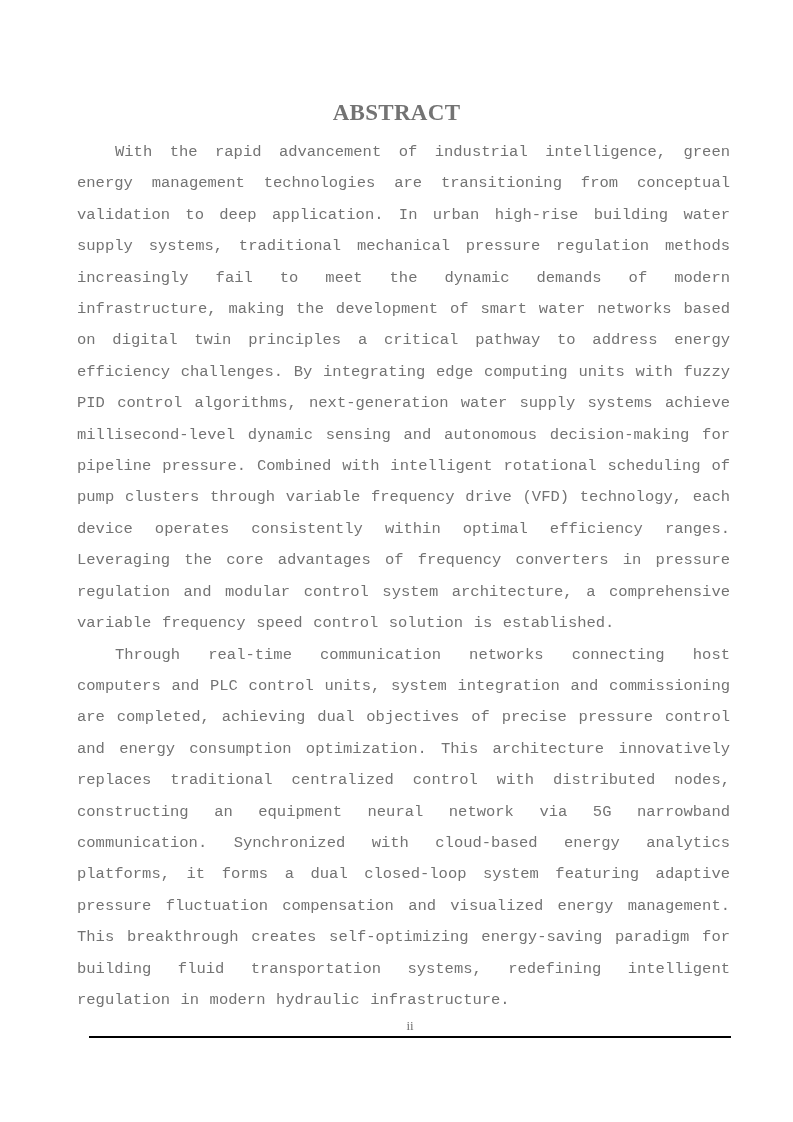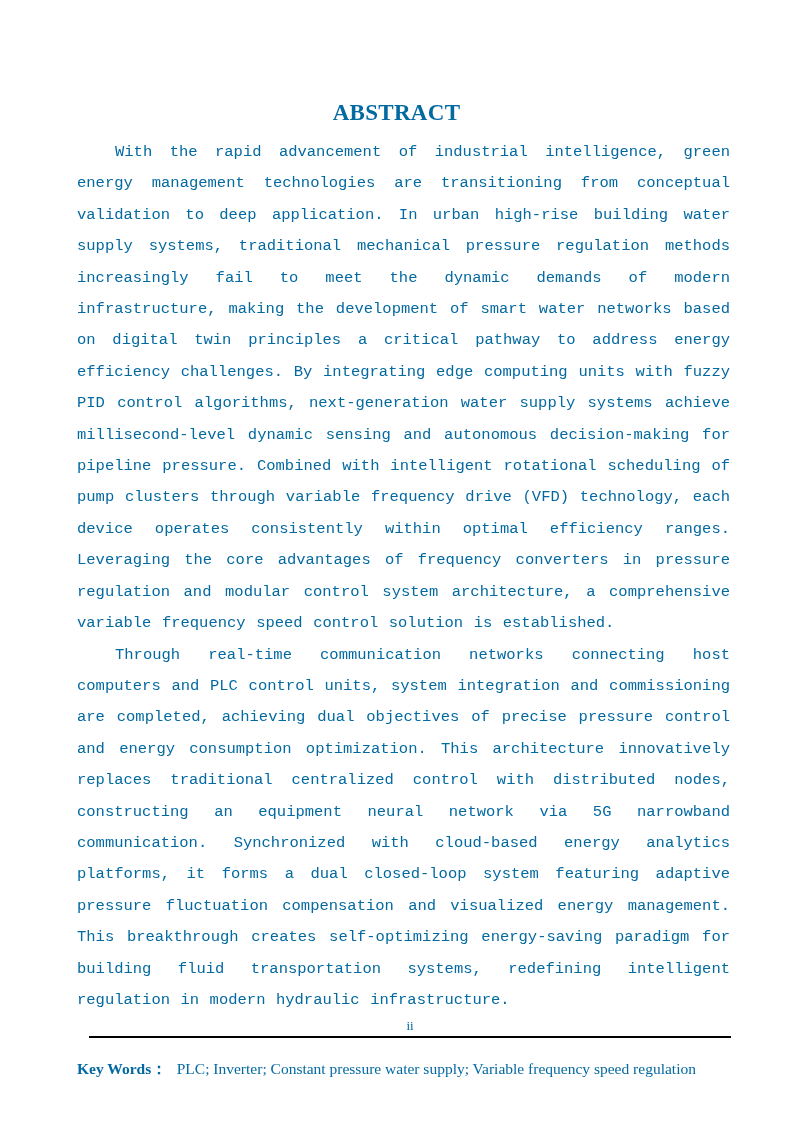--- a/index.html
+++ b/index.html
@@ -12,7 +12,7 @@
     width: 793px;
     height: 1122px;
     background: #ffffff;
-    color: #0369a1;
+    color: #737373;
     font-family: "Liberation Serif", "DejaVu Serif", serif;
     overflow: hidden;
   }

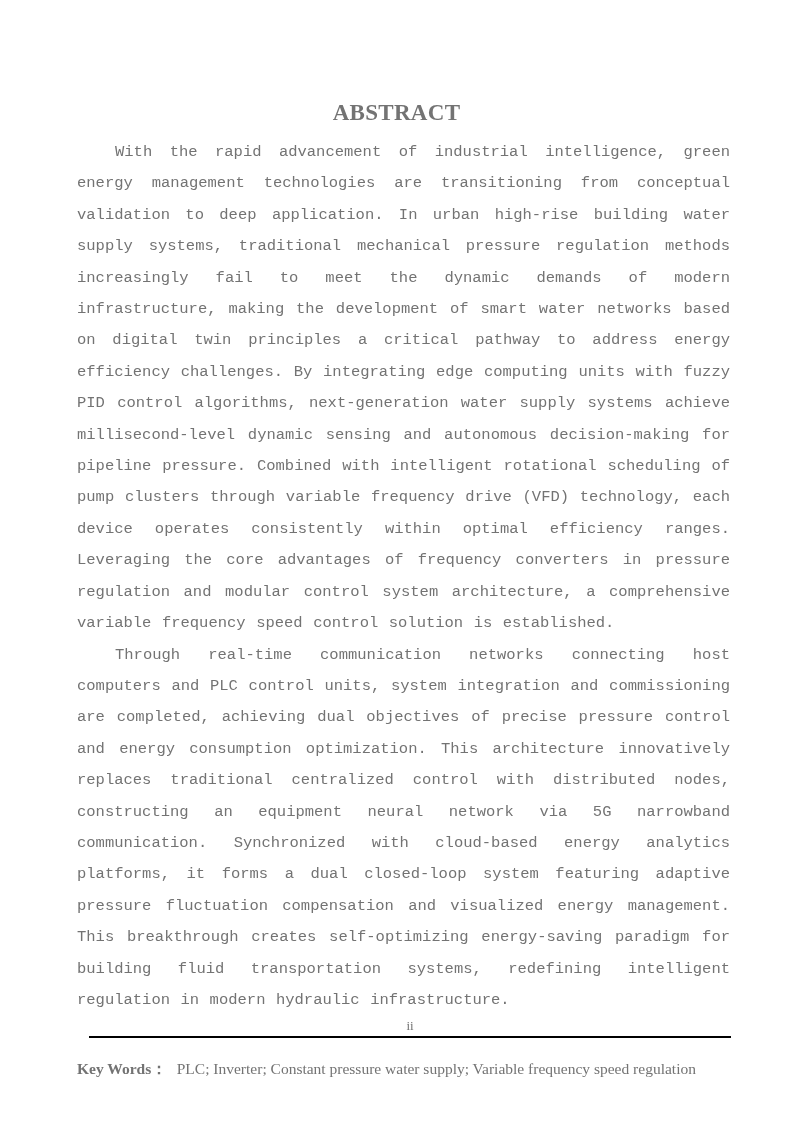--- a/index.html
+++ b/index.html
@@ -78,9 +78,6 @@
     <p class="body-para">With the rapid advancement of industrial intelligence, green energy management technologies are transitioning from conceptual validation to deep application. In urban high-rise building water supply systems, traditional mechanical pressure regulation methods increasingly fail to meet the dynamic demands of modern infrastructure, making the development of smart water networks based on digital twin principles a critical pathway to address energy efficiency challenges. By integrating edge computing units with fuzzy PID control algorithms, next-generation water supply systems achieve millisecond-level dynamic sensing and autonomous decision-making for pipeline pressure. Combined with intelligent rotational scheduling of pump clusters through variable frequency drive (VFD) technology, each device operates consistently within optimal efficiency ranges. Leveraging the core advantages of frequency converters in pressure regulation and modular control system architecture, a comprehensive variable frequency speed control solution is established.</p>
     <p class="body-para">Through real-time communication networks connecting host computers and PLC control units, system integration and commissioning are completed, achieving dual objectives of precise pressure control and energy consumption optimization. This architecture innovatively replaces traditional centralized control with distributed nodes, constructing an equipment neural network via 5G narrowband communication. Synchronized with cloud-based energy analytics platforms, it forms a dual closed-loop system featuring adaptive pressure fluctuation compensation and visualized energy management. This breakthrough creates self-optimizing energy-saving paradigm for building fluid transportation systems, redefining intelligent regulation in modern hydraulic infrastructure.</p>
 
-    <p class="keywords-line">
-      <span class="kw-label">Key Words：</span><span class="kw-text">PLC; Inverter; Constant pressure water supply; Variable frequency speed regulation</span>
-    </p>
   </div>
 
   <div class="page-footer">

